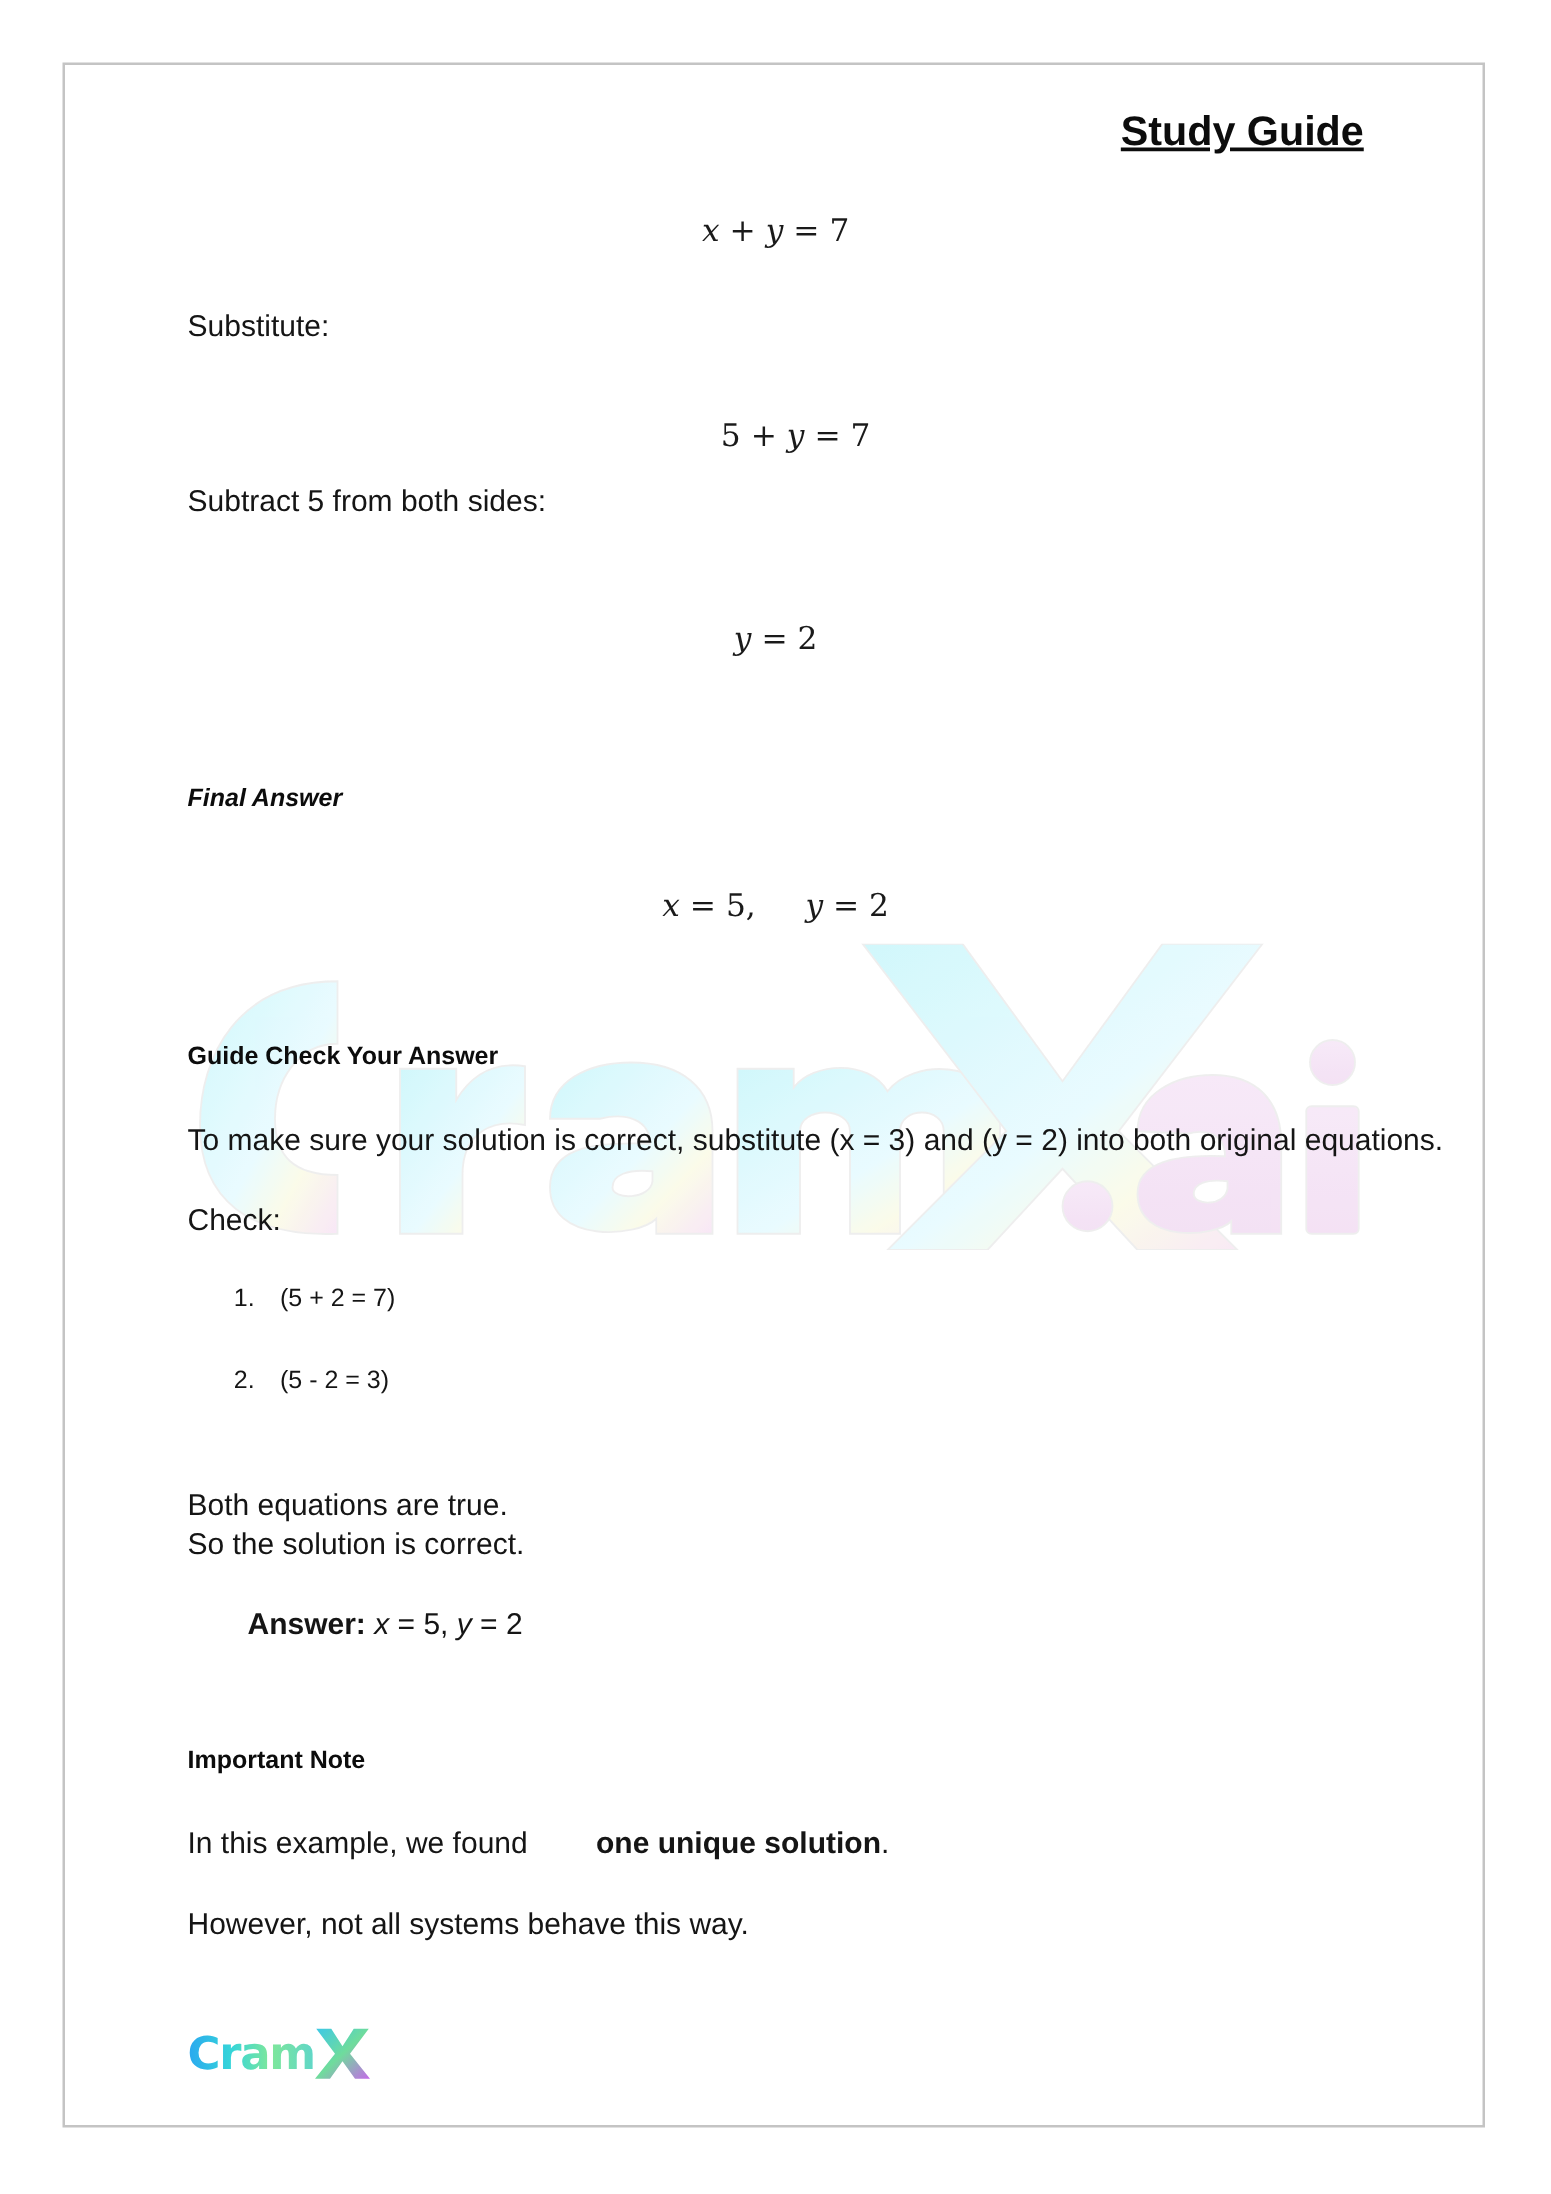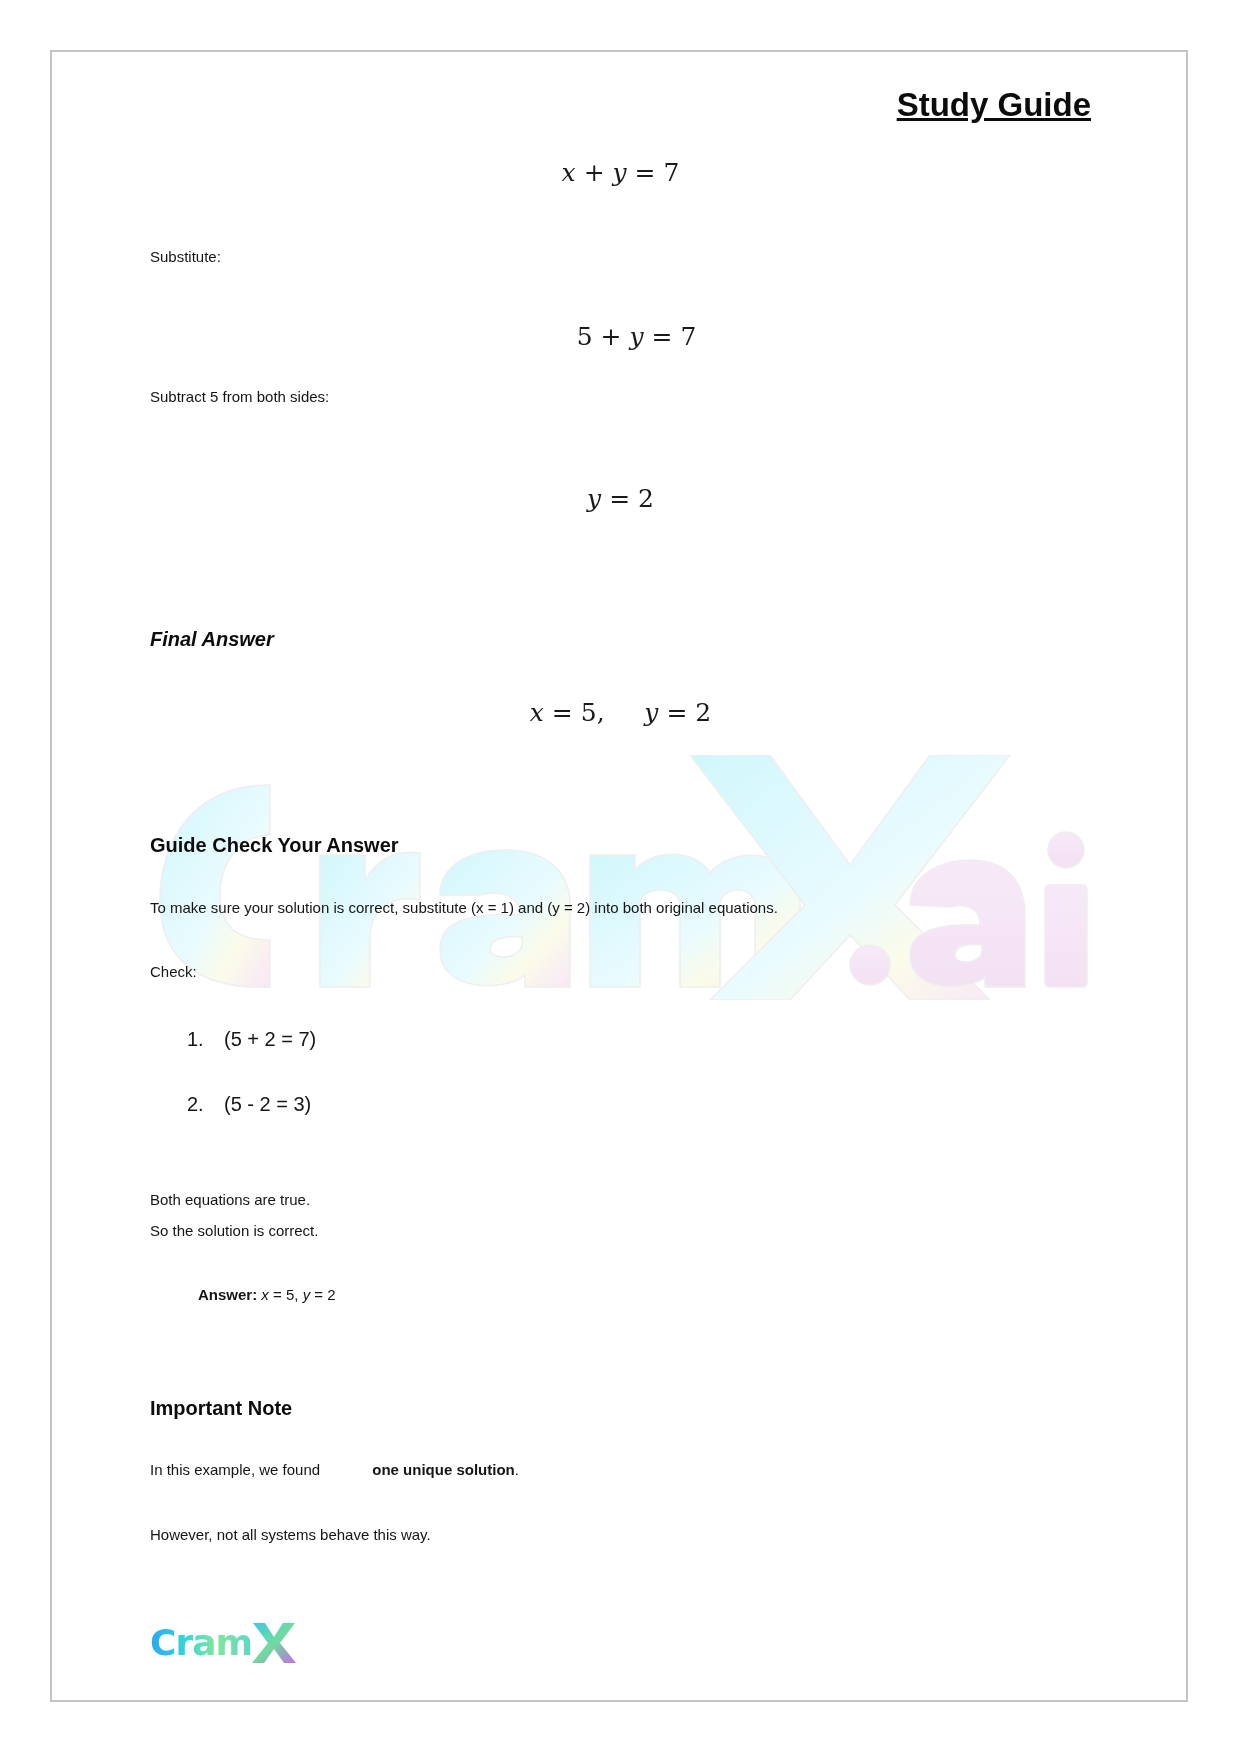--- a/index.html
+++ b/index.html
@@ -44,6 +44,7 @@
       width: 1241px;
       text-align: center;
       white-space: pre;
+      margin-top: 12px;
     }
     .math i { font-style: italic; }
     .text {

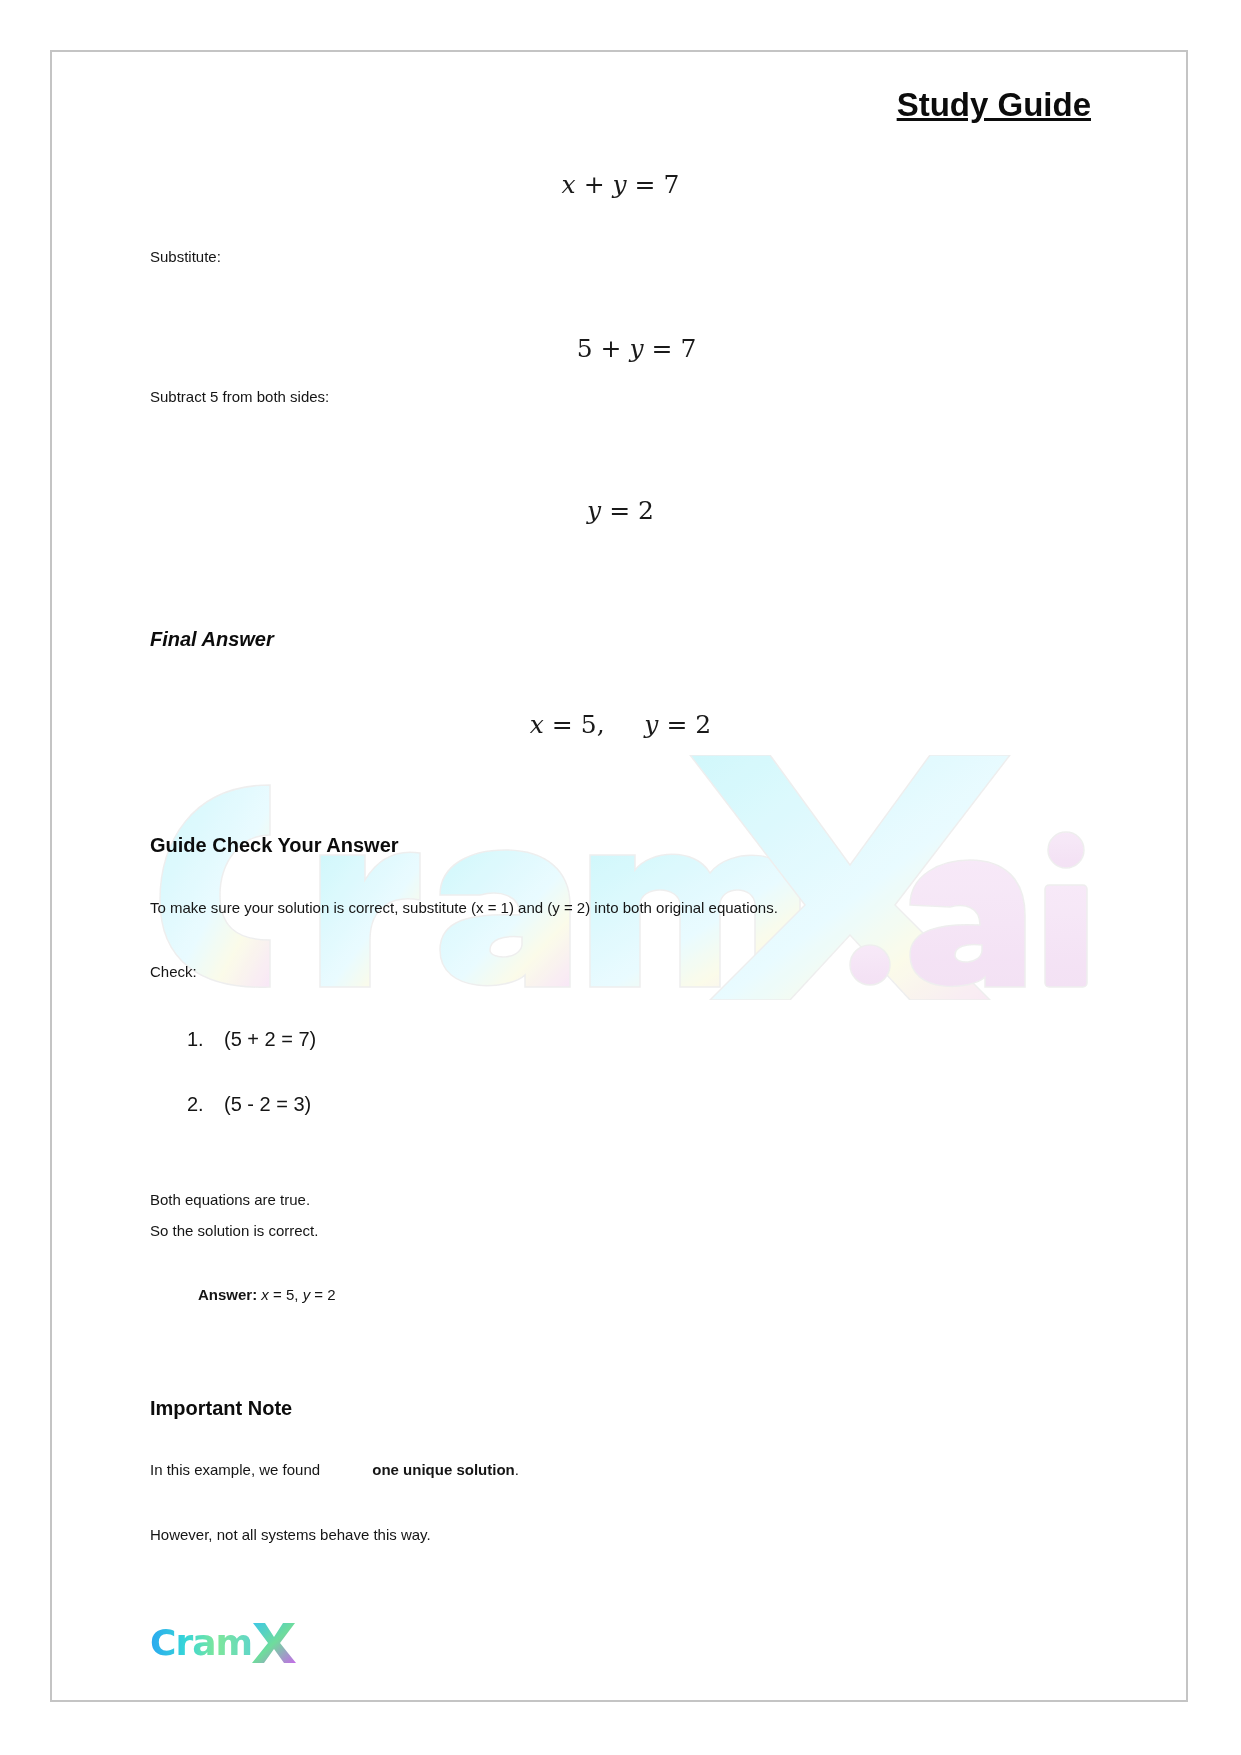--- a/index.html
+++ b/index.html
@@ -49,7 +49,7 @@
     .math i { font-style: italic; }
     .text {
       left: 150px;
-      font-size: 15px;
+      font-size: 24px;
       color: #151515;
       white-space: nowrap;
     }

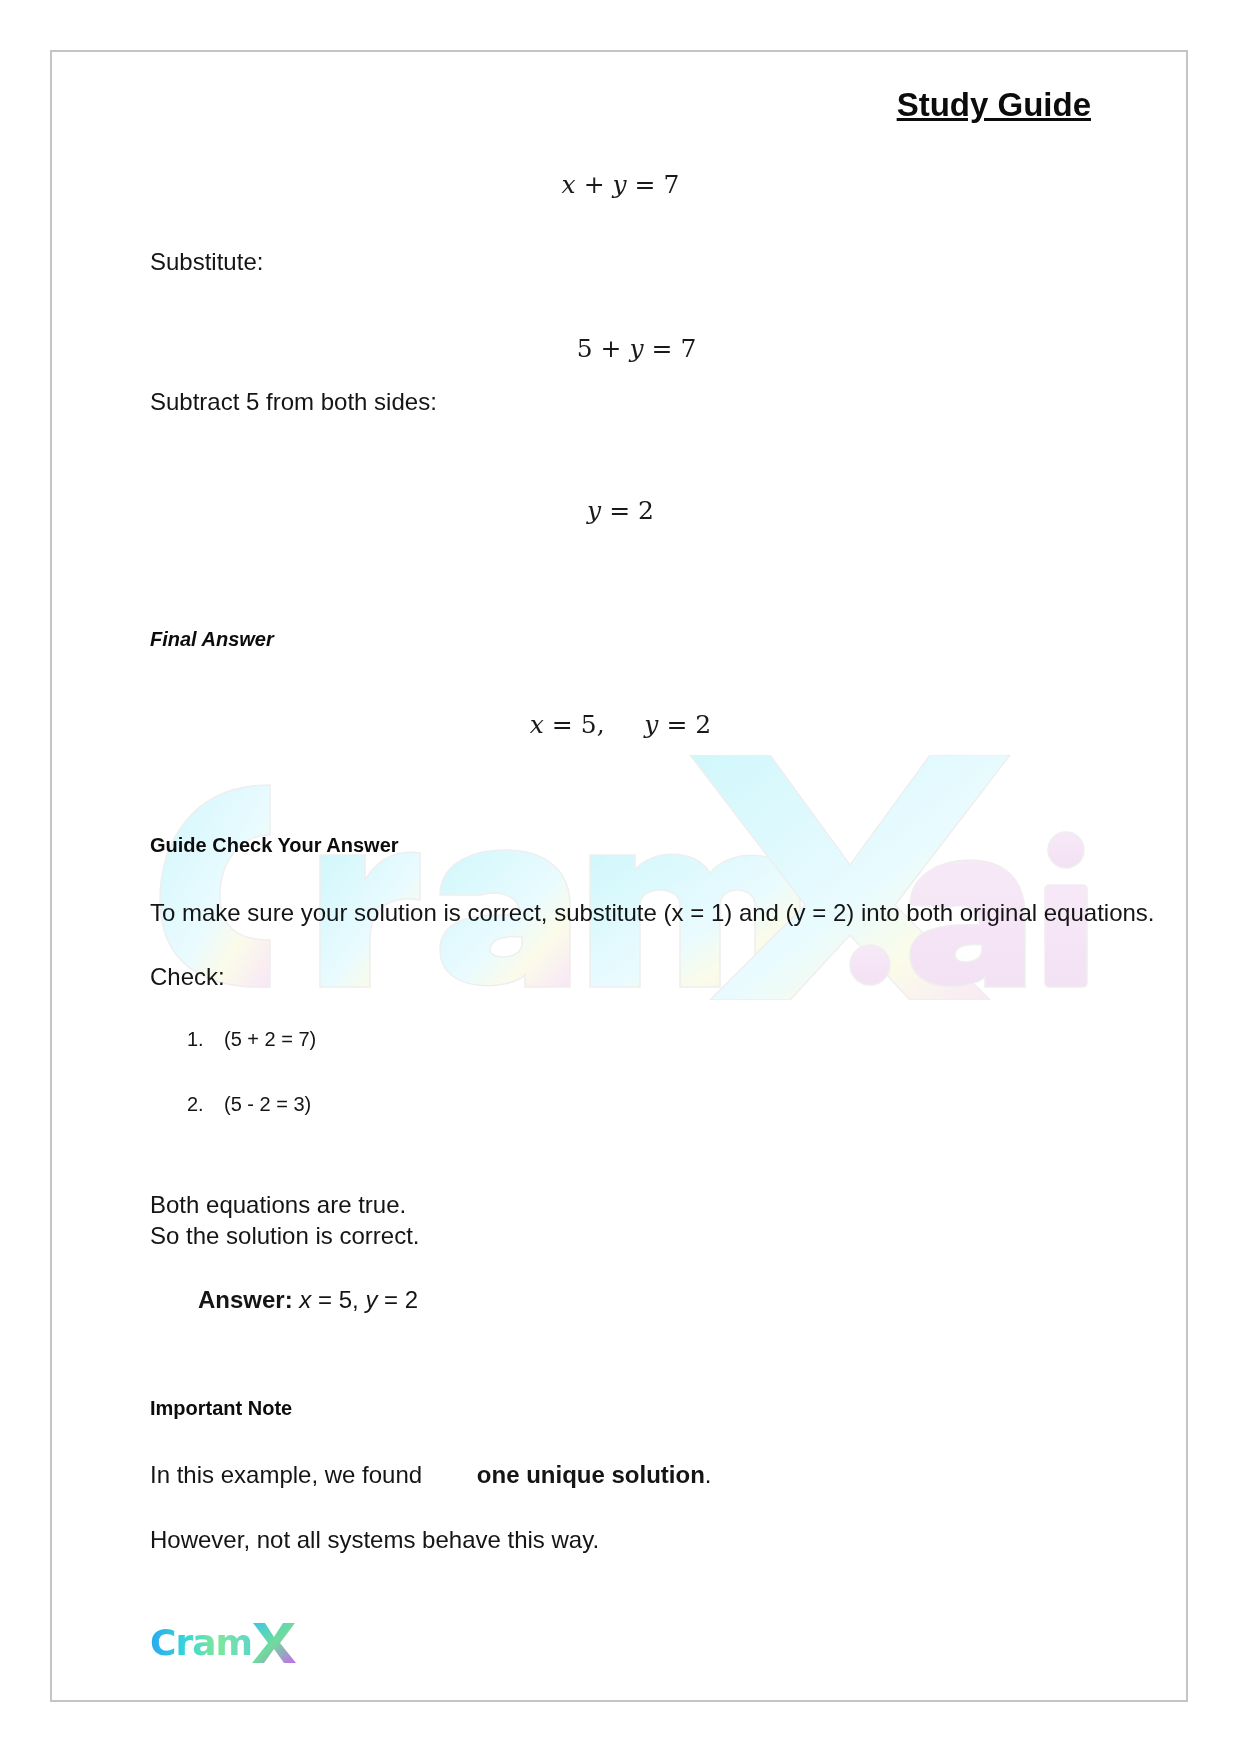--- a/index.html
+++ b/index.html
@@ -143,7 +143,7 @@
 
 <div class="abs heading content" style="top:834px;">Guide Check Your Answer</div>
 
-<div class="abs text content" style="top:899px;">To make sure your solution is correct, substitute (x = 1) and (y = 2) into both original equations.</div>
+<div class="abs text content" style="top:899px;">To make sure your solution is correct, substitute (x = 3) and (y = 2) into both original equations.</div>
 
 <div class="abs text content" style="top:963px;">Check:</div>
 

